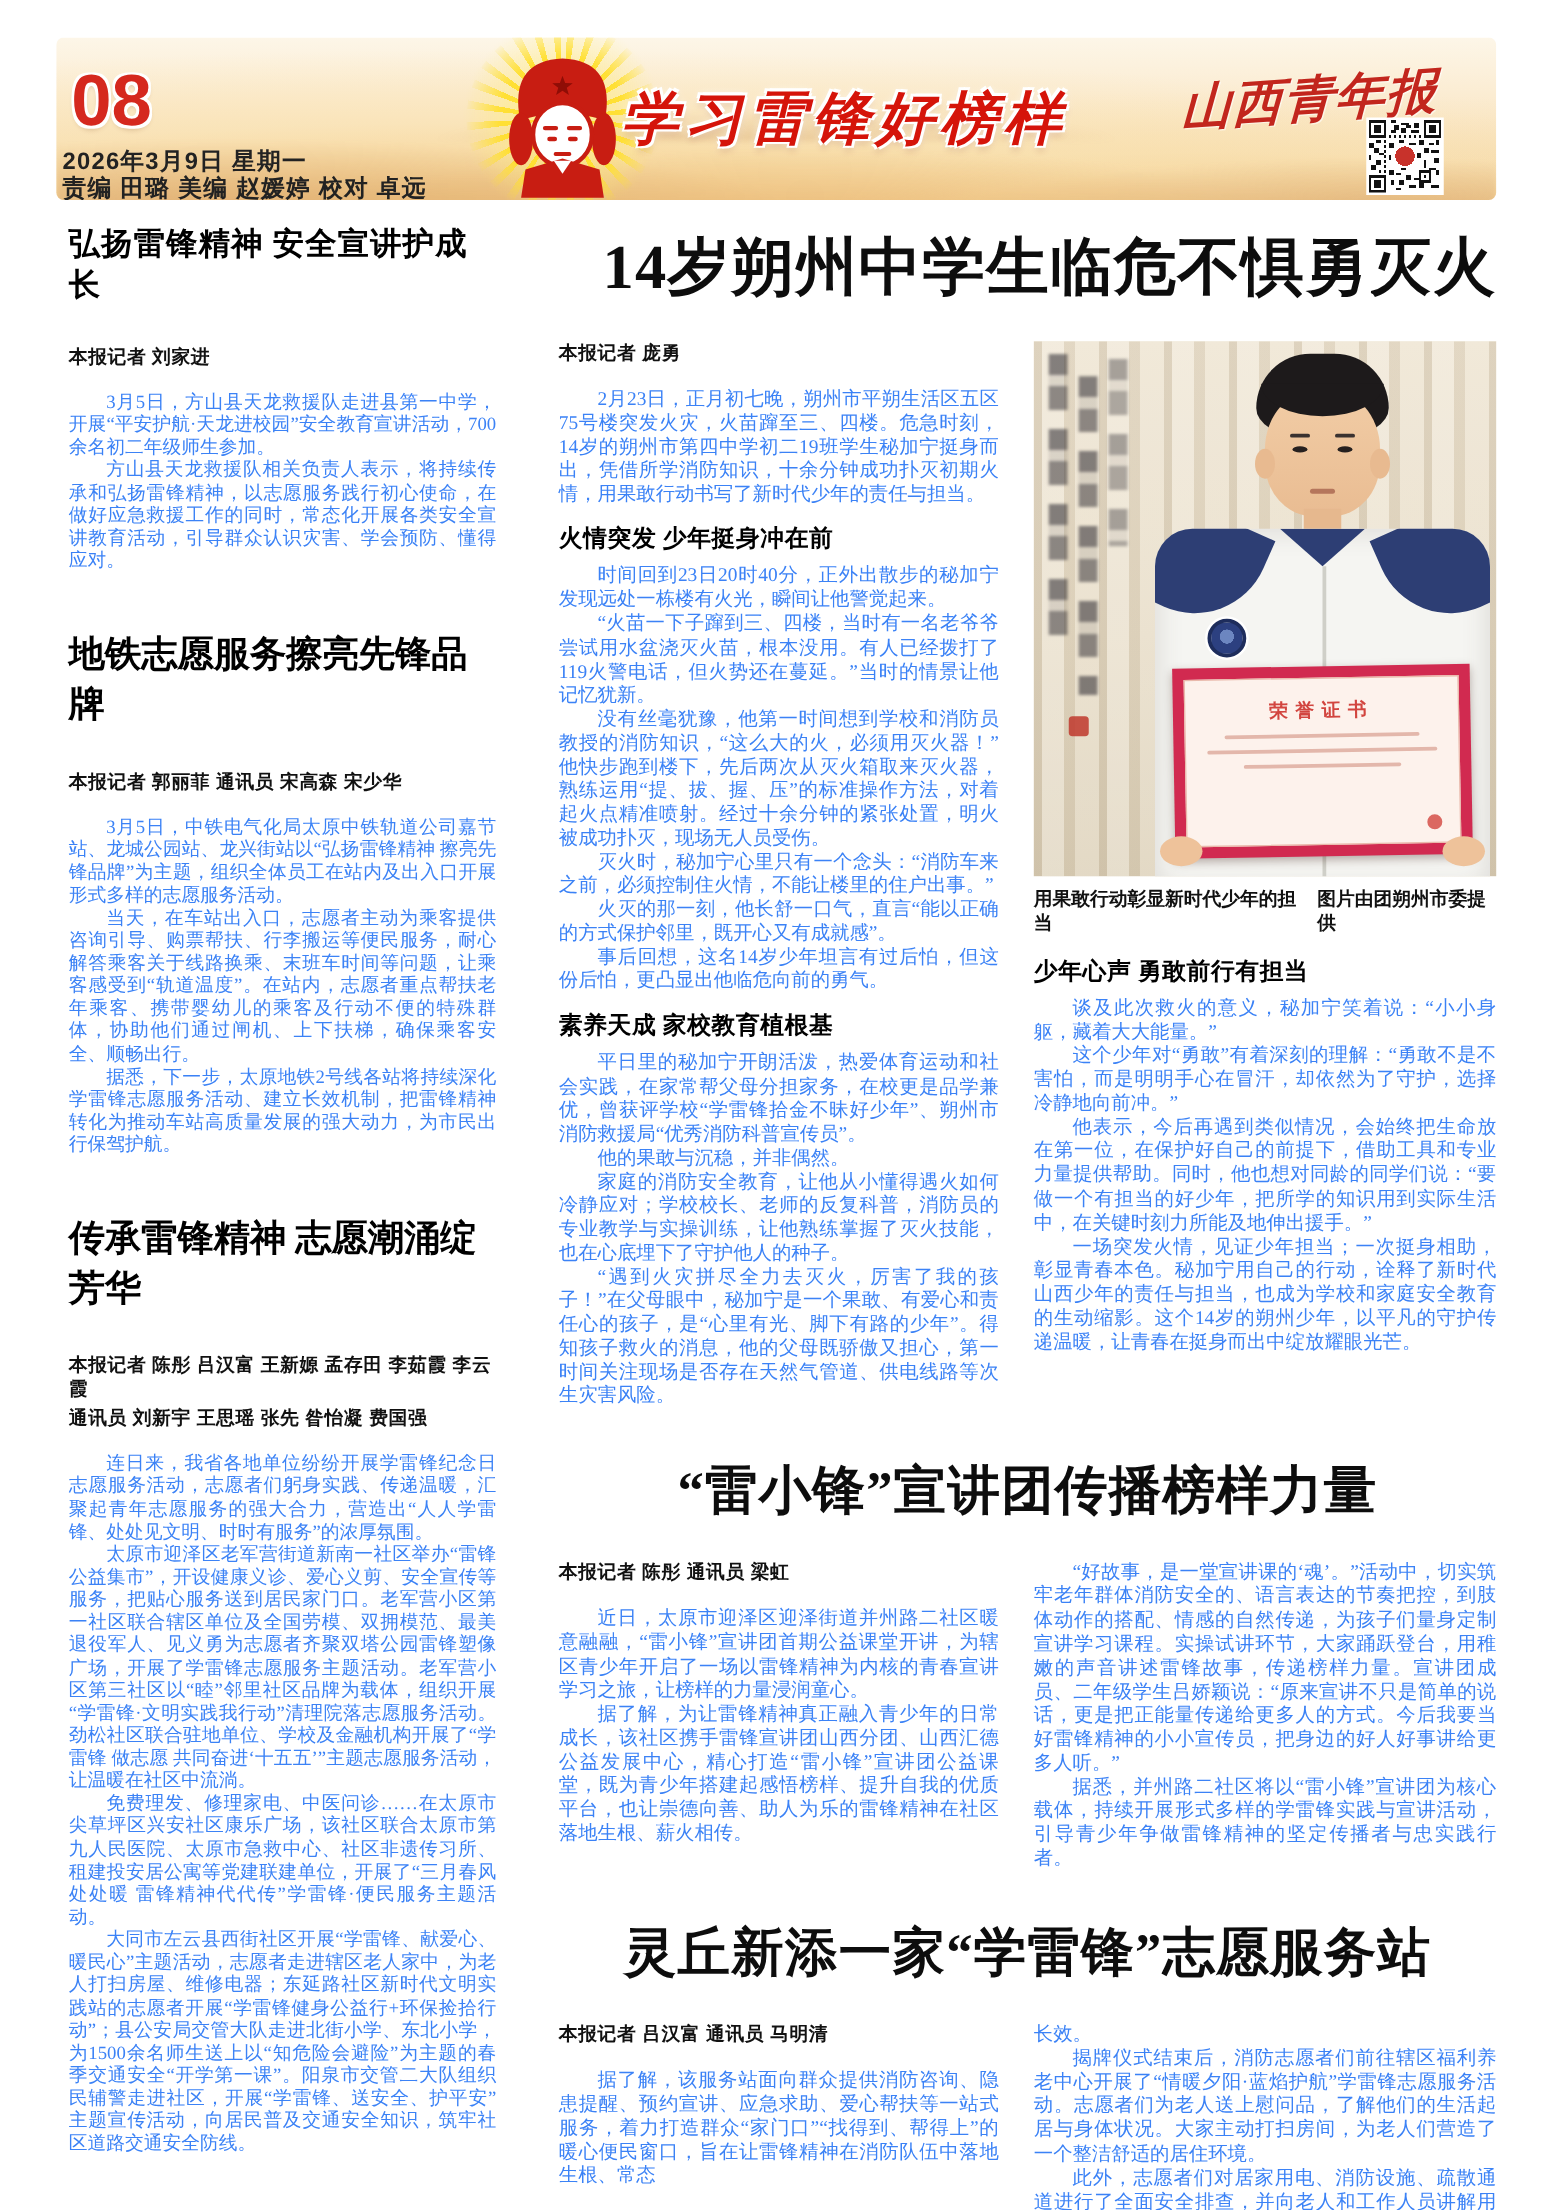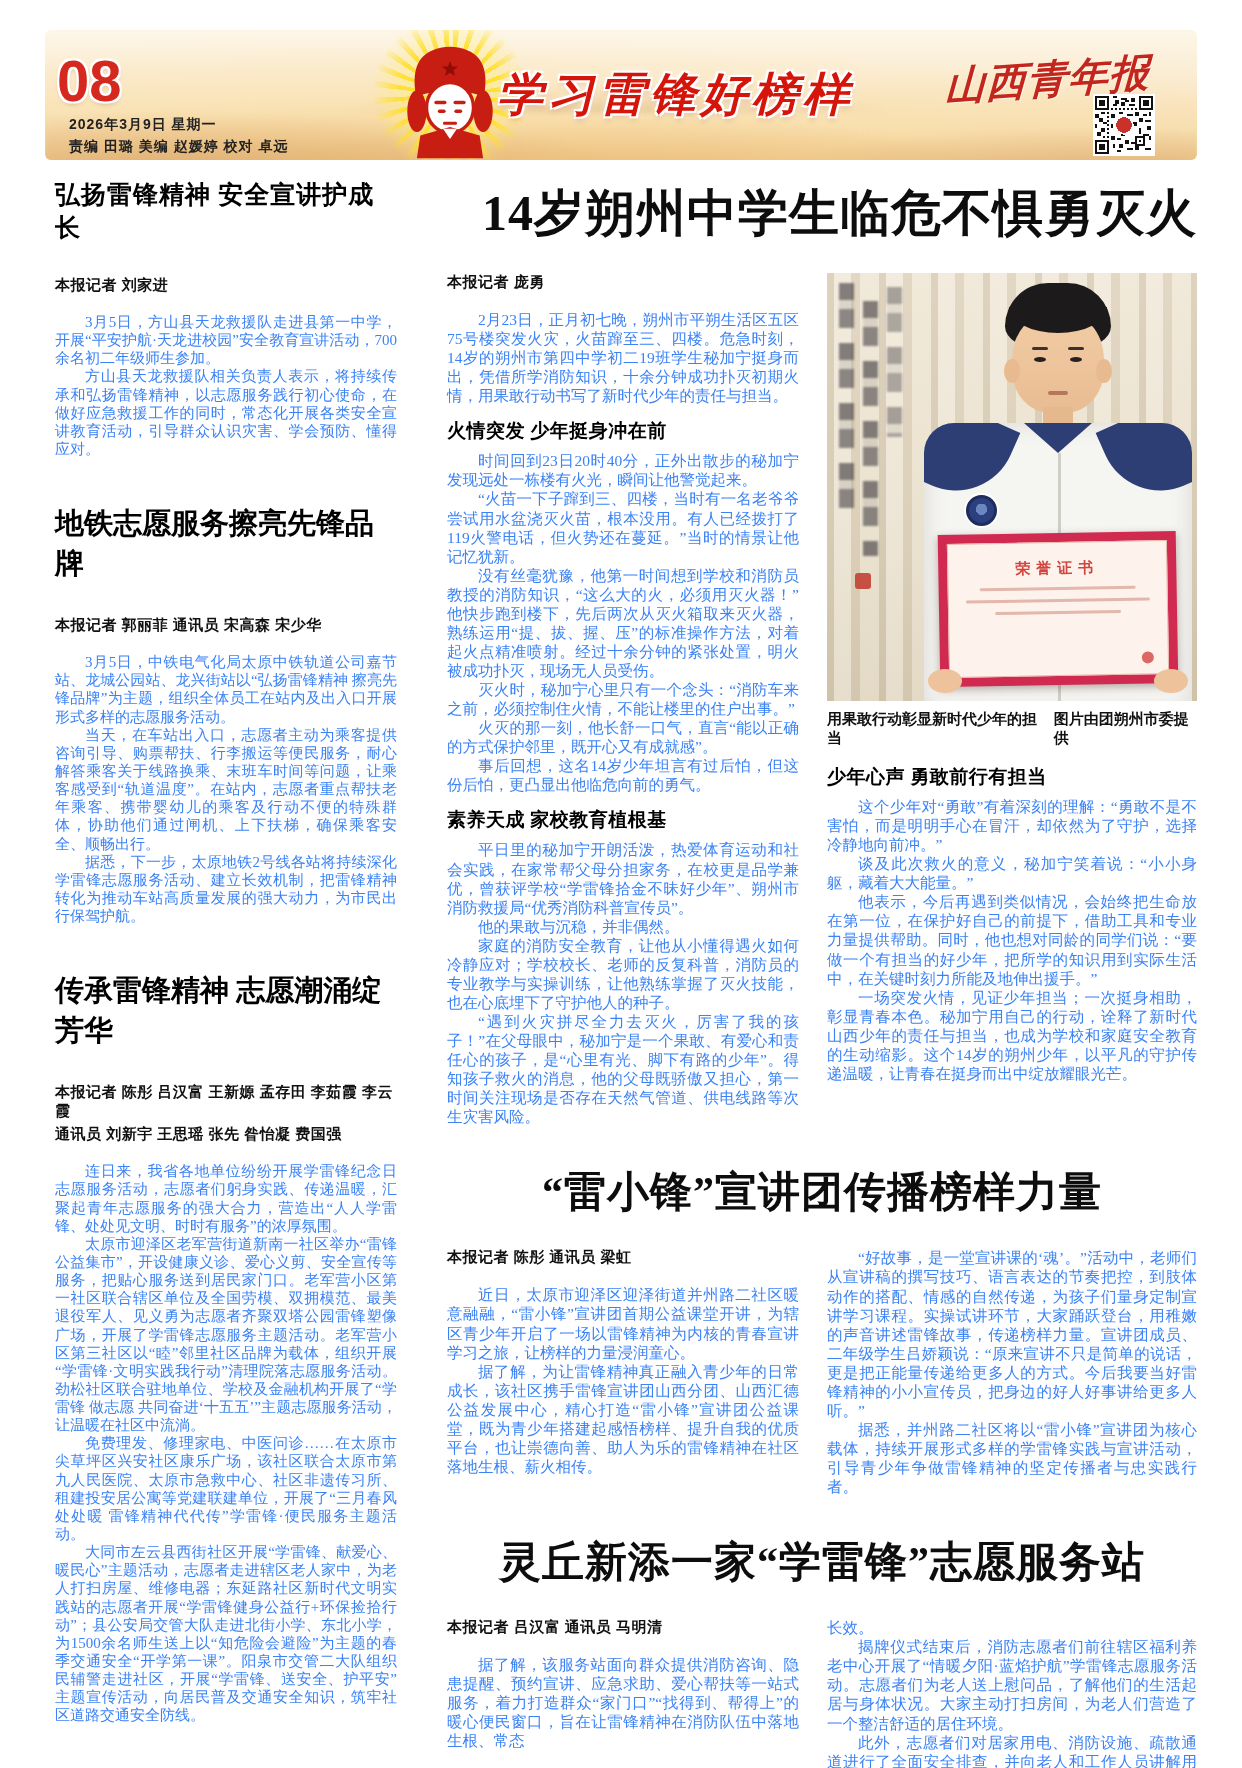--- a/index.html
+++ b/index.html
@@ -23,8 +23,8 @@
   .pgnum{position:absolute;left:12px;top:22px;font-family:"Liberation Sans","DejaVu Sans",sans-serif;
        font-weight:bold;font-size:58px;line-height:1;color:#d5281e;
        text-shadow:-2px -2px 0 #fff,2px -2px 0 #fff,-2px 2px 0 #fff,2px 2px 0 #fff,0 3px 4px rgba(120,60,20,.25);}
-  .hdate,.hcred{position:absolute;left:24px;font-family:"Liberation Sans","DejaVu Sans",sans-serif;
-       font-weight:bold;font-size:14px;color:#222;letter-spacing:1px;white-space:nowrap;}
+  .hdate,.hcred{position:absolute;left:5px;font-family:"Liberation Sans","DejaVu Sans",sans-serif;
+       font-weight:bold;font-size:19px;color:#222;letter-spacing:1px;white-space:nowrap;}
   .hdate{top:86px}.hcred{top:108px}
 
   .sunburst{position:absolute;left:328px;top:-12px;width:154px;height:154px;border-radius:50%;

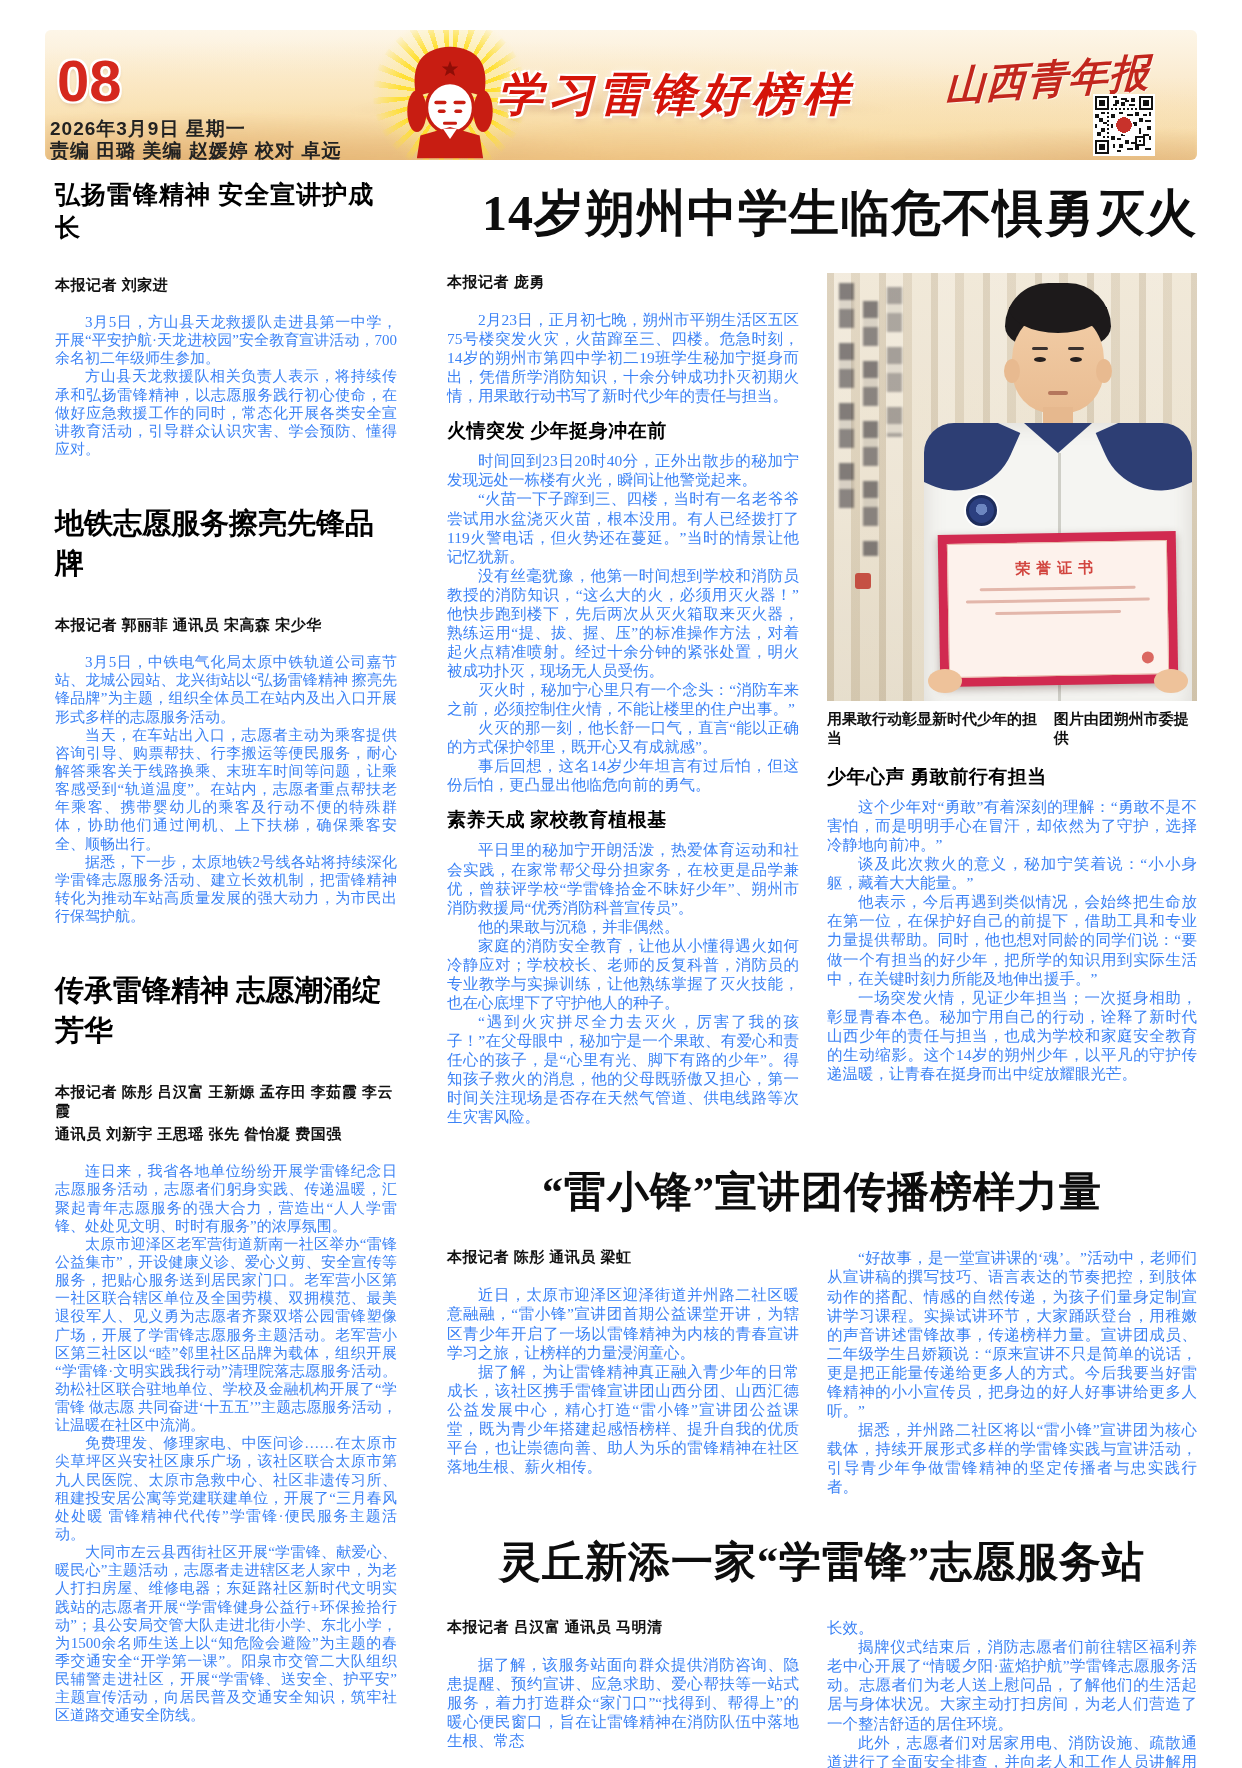--- a/index.html
+++ b/index.html
@@ -335,8 +335,8 @@
               </figcaption>
             </figure>
             <h4 class="subhead">少年心声 勇敢前行有担当</h4>
+            <p class="para">谈及此次救火的意义，秘加宁笑着说：“小小身躯，藏着大大能量。”</p>
             <p class="para">这个少年对“勇敢”有着深刻的理解：“勇敢不是不害怕，而是明明手心在冒汗，却依然为了守护，选择冷静地向前冲。”</p>
-            <p class="para">谈及此次救火的意义，秘加宁笑着说：“小小身躯，藏着大大能量。”</p>
             <p class="para">他表示，今后再遇到类似情况，会始终把生命放在第一位，在保护好自己的前提下，借助工具和专业力量提供帮助。同时，他也想对同龄的同学们说：“要做一个有担当的好少年，把所学的知识用到实际生活中，在关键时刻力所能及地伸出援手。”</p>
             <p class="para">一场突发火情，见证少年担当；一次挺身相助，彰显青春本色。秘加宁用自己的行动，诠释了新时代山西少年的责任与担当，也成为学校和家庭安全教育的生动缩影。这个14岁的朔州少年，以平凡的守护传递温暖，让青春在挺身而出中绽放耀眼光芒。</p>
           </div>

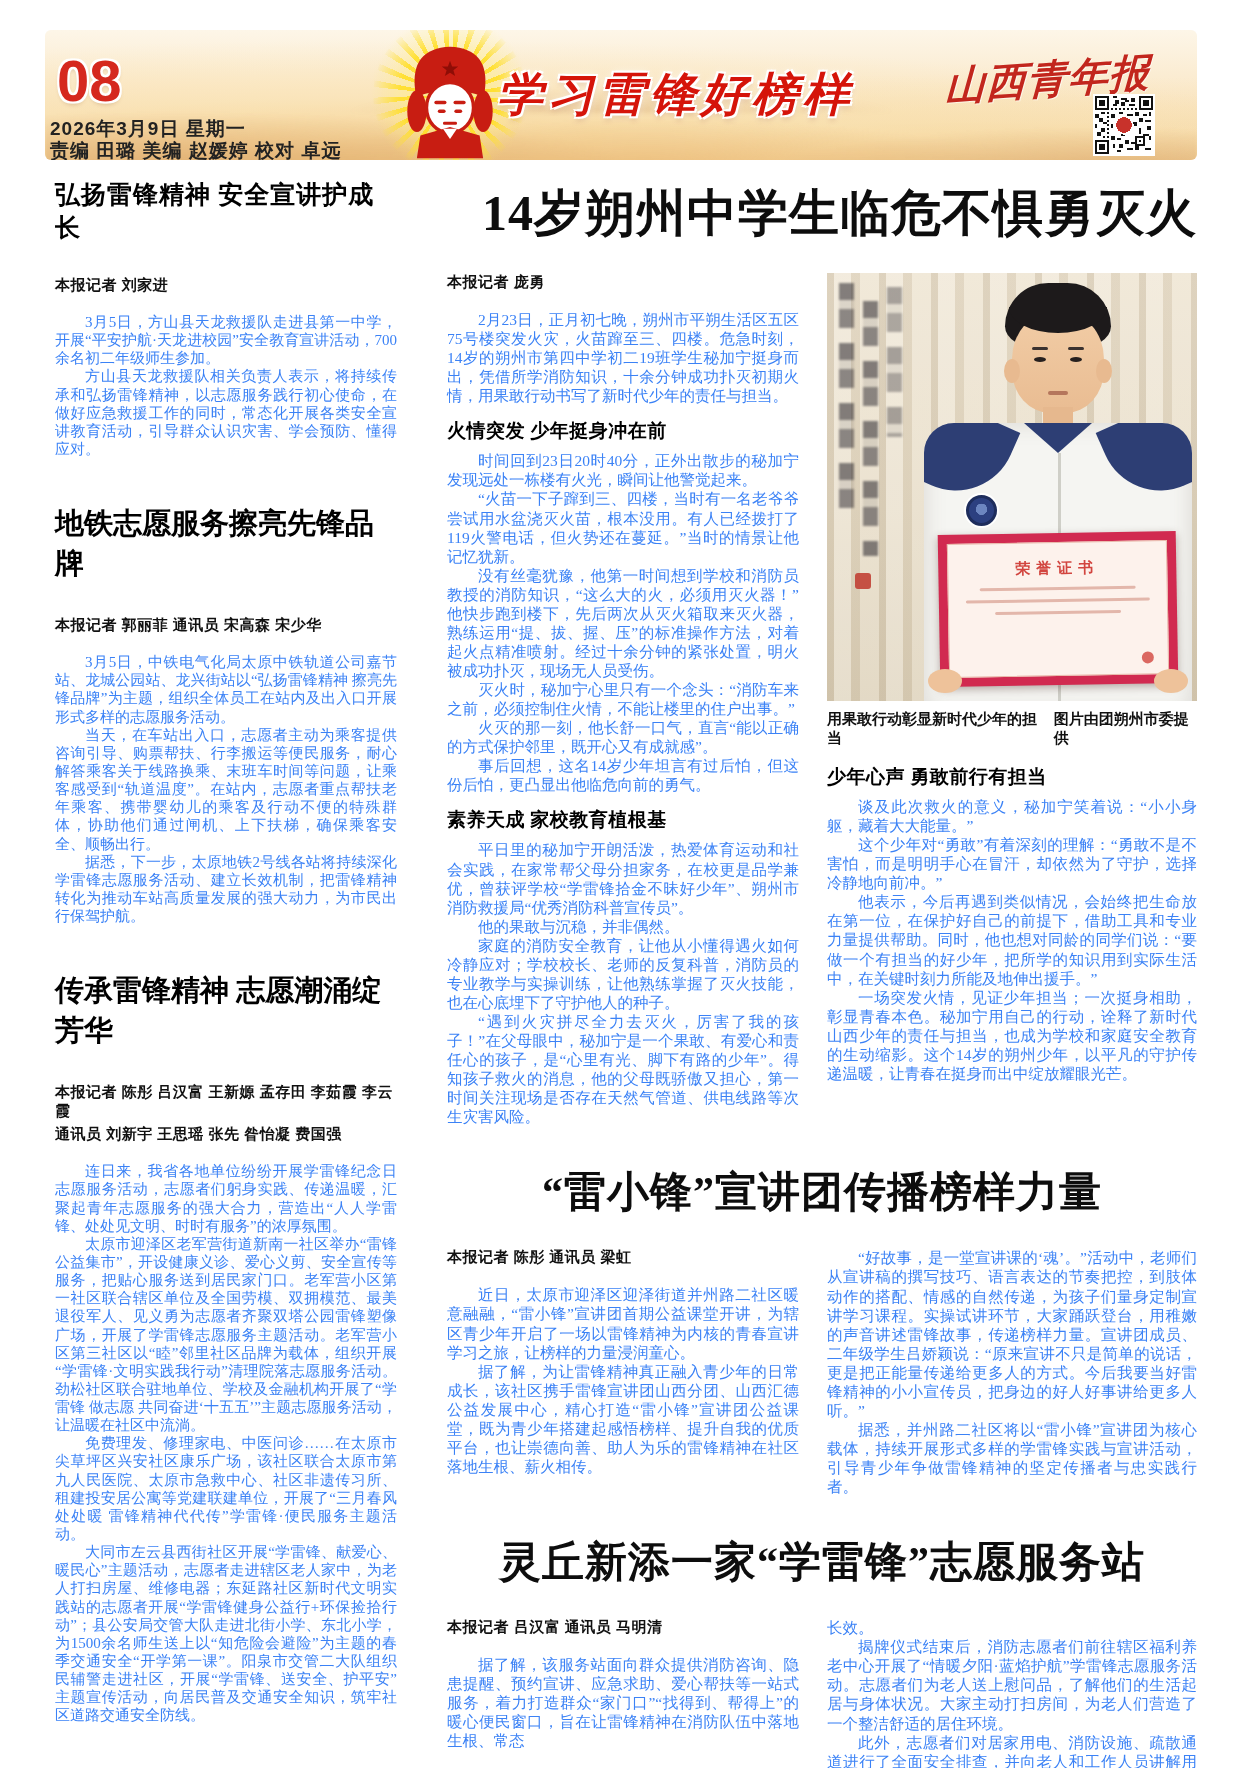--- a/index.html
+++ b/index.html
@@ -352,7 +352,7 @@
             <p class="para">据了解，为让雷锋精神真正融入青少年的日常成长，该社区携手雷锋宣讲团山西分团、山西汇德公益发展中心，精心打造“雷小锋”宣讲团公益课堂，既为青少年搭建起感悟榜样、提升自我的优质平台，也让崇德向善、助人为乐的雷锋精神在社区落地生根、薪火相传。</p>
           </div>
           <div class="c2">
-            <p class="para">“好故事，是一堂宣讲课的‘魂’。”活动中，老师们从宣讲稿的撰写技巧、语言表达的节奏把控，到肢体动作的搭配、情感的自然传递，为孩子们量身定制宣讲学习课程。实操试讲环节，大家踊跃登台，用稚嫩的声音讲述雷锋故事，传递榜样力量。宣讲团成员、二年级学生吕娇颖说：“原来宣讲不只是简单的说话，更是把正能量传递给更多人的方式。今后我要当好雷锋精神的小小宣传员，把身边的好人好事讲给更多人听。”</p>
+            <p class="para">“好故事，是一堂宣讲课的‘魂’。”活动中，切实筑牢老年群体消防安全的、语言表达的节奏把控，到肢体动作的搭配、情感的自然传递，为孩子们量身定制宣讲学习课程。实操试讲环节，大家踊跃登台，用稚嫩的声音讲述雷锋故事，传递榜样力量。宣讲团成员、二年级学生吕娇颖说：“原来宣讲不只是简单的说话，更是把正能量传递给更多人的方式。今后我要当好雷锋精神的小小宣传员，把身边的好人好事讲给更多人听。”</p>
             <p class="para">据悉，并州路二社区将以“雷小锋”宣讲团为核心载体，持续开展形式多样的学雷锋实践与宣讲活动，引导青少年争做雷锋精神的坚定传播者与忠实践行者。</p>
           </div>
         </div>

